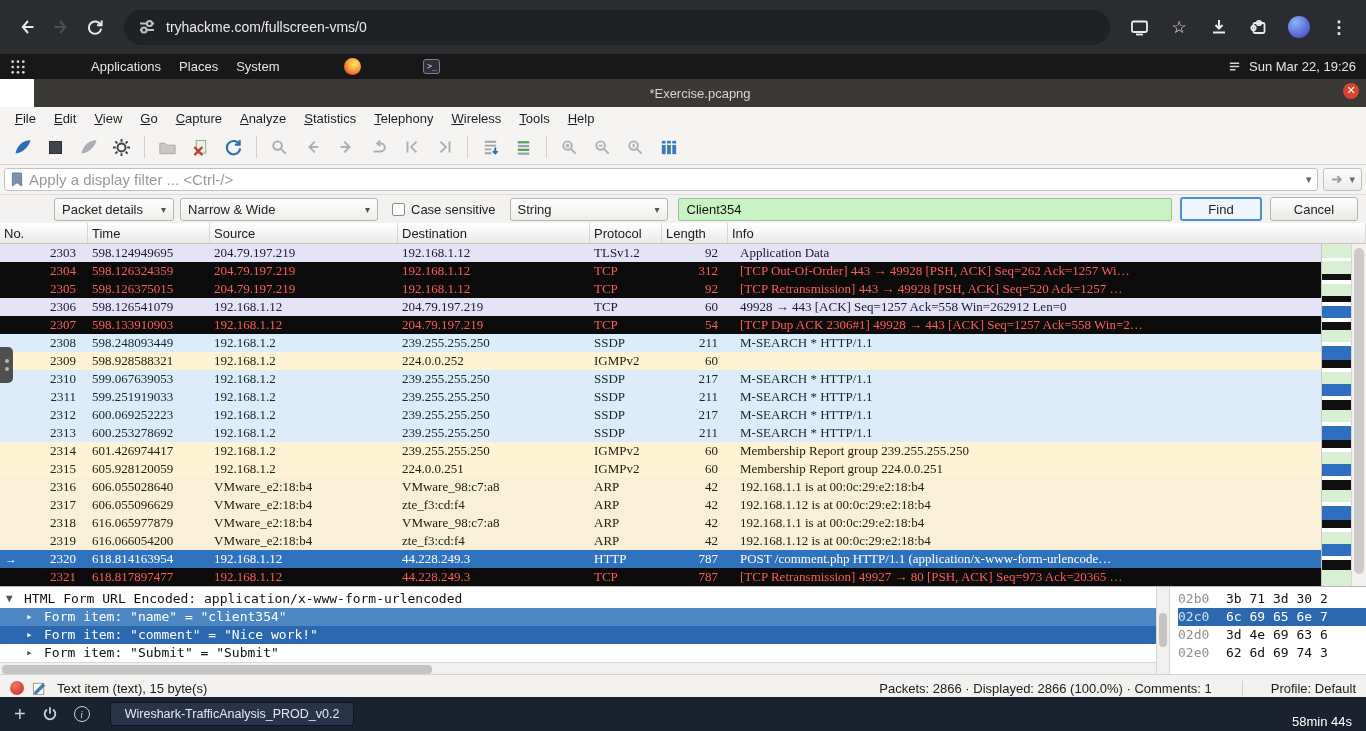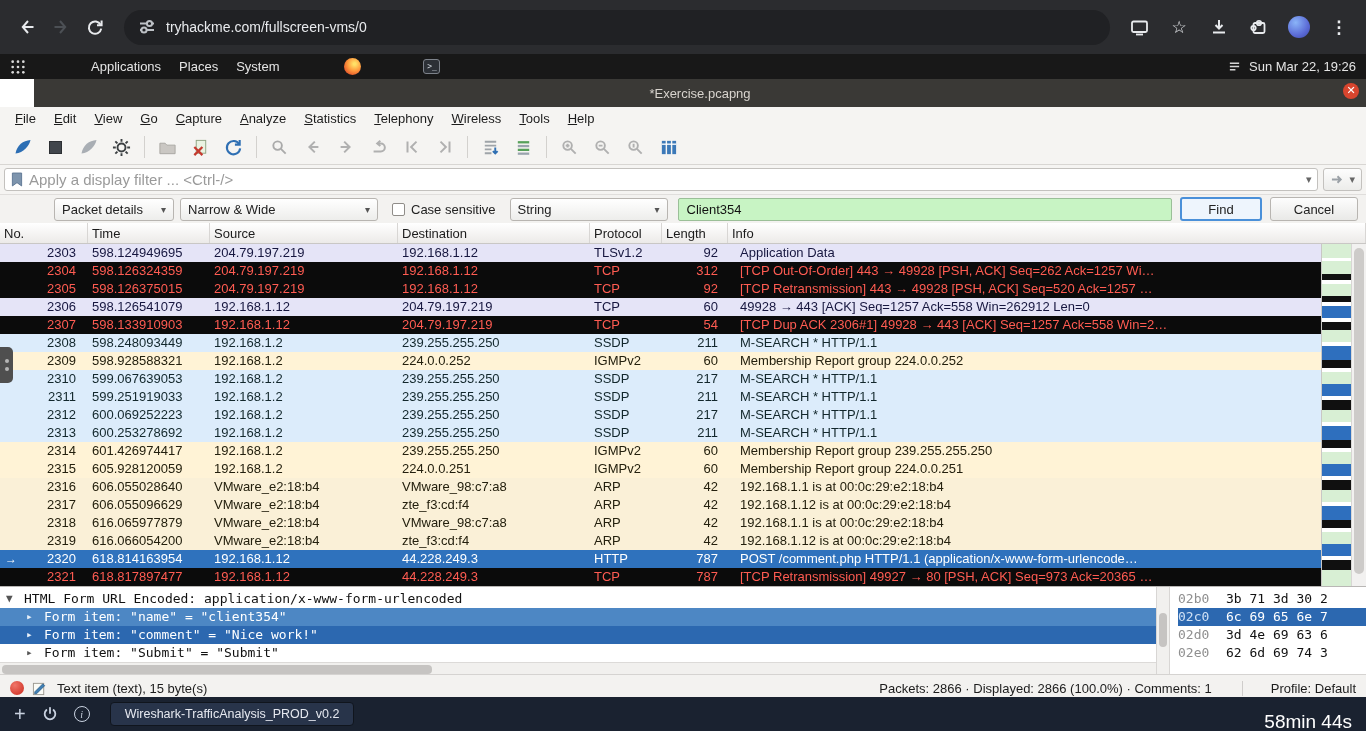--- a/index.html
+++ b/index.html
@@ -65,7 +65,7 @@
   .phead { display:grid; grid-template-columns:88px 122px 188px 192px 72px 66px 1fr; height:21px; background:linear-gradient(#ffffff,#eceae8); border-bottom:1px solid #c9c7c5; }
   .hcell { padding:3px 0 0 4px; border-right:1px solid #d8d6d4; font-size:13px; color:#1b1b1b; overflow:hidden; white-space:nowrap; }
   .pbody { display:flex; height:342px; }
-  .plist { flex:1; overflow:hidden; font-family:Liberation Sans, sans-serif; font-size:13px; }
+  .plist { flex:1; overflow:hidden; font-family:Liberation Serif, serif; font-size:13px; }
   .prow { position:relative; display:grid; grid-template-columns:88px 122px 188px 192px 72px 66px 1fr; height:18px; line-height:18px; cursor:default; }
   .pc { white-space:nowrap; overflow:hidden; padding-left:4px; }
   .pc.no { text-align:right; padding-right:12px; }

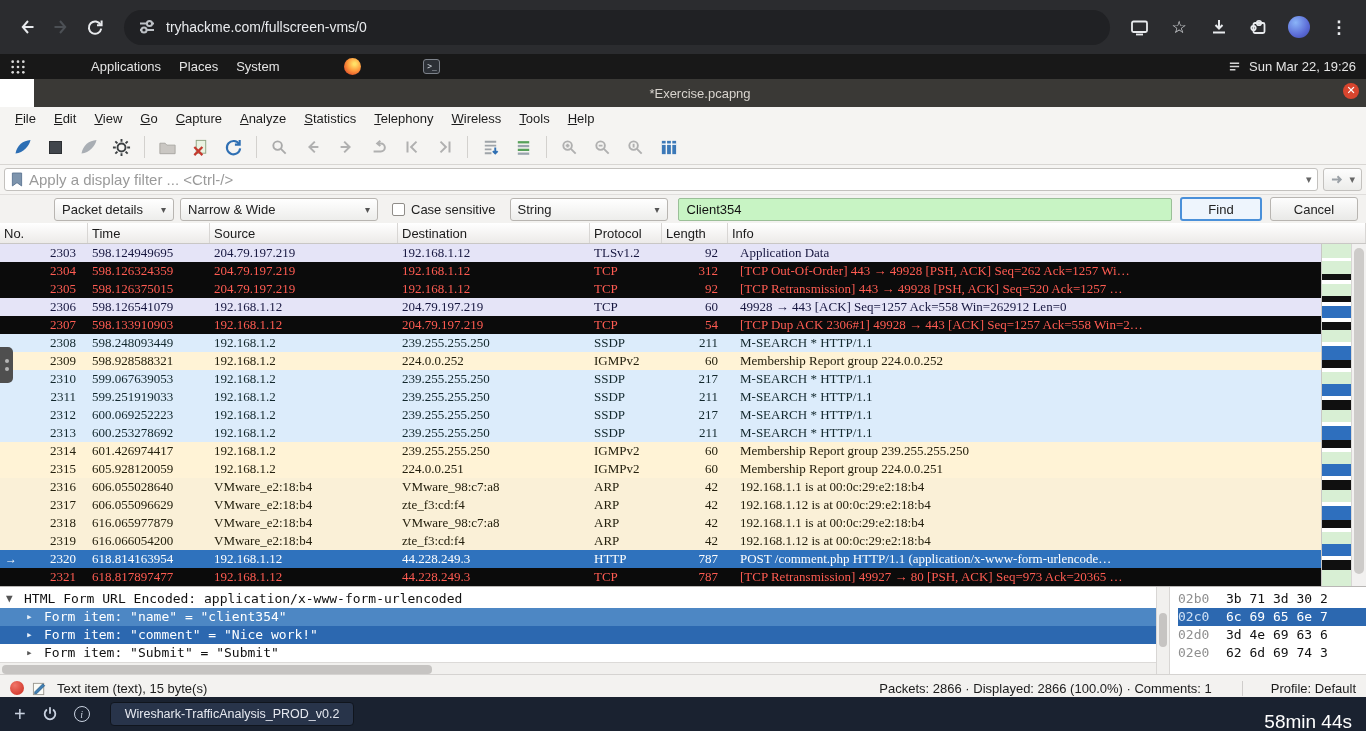--- a/index.html
+++ b/index.html
@@ -483,7 +483,6 @@
               <span class="pc">224.0.0.252</span>
               <span class="pc">IGMPv2</span>
               <span class="pc len">60</span>
-              <span class="pc info">Membership Report group 224.0.0.252</span>
             </div>
 
             <div class="prow v-udp">

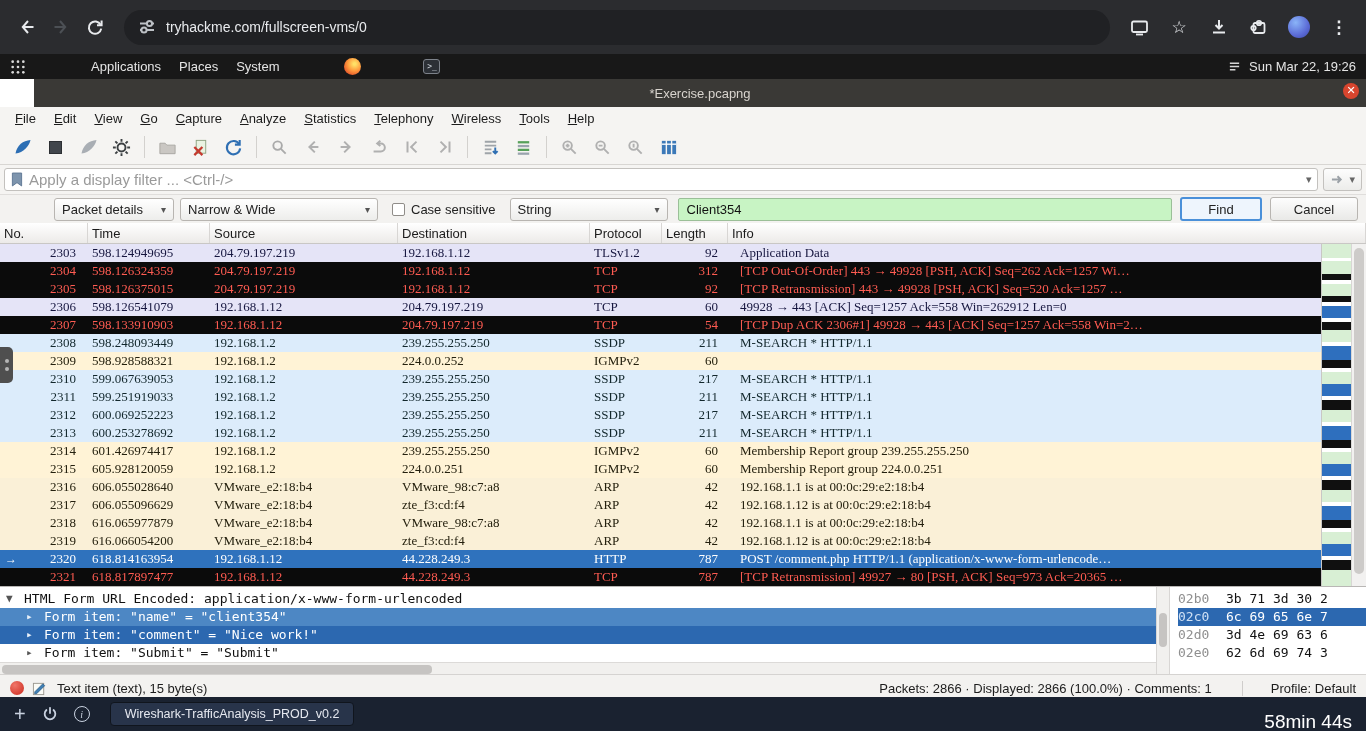--- a/index.html
+++ b/index.html
@@ -121,7 +121,7 @@
   .plus { font-size:20px; line-height:20px; }
   .infoc { width:16px; height:16px; border:1.5px solid #c9d2e0; border-radius:50%; font-size:10px; line-height:13px; text-align:center; font-style:italic; font-family:"Liberation Serif",serif; }
   .vmtab { height:24px; background:#28344a; border:1px solid #10151d; border-radius:4px; color:#e6e9f0; font-size:12.5px; display:flex; align-items:center; padding:0 14px; margin-left:4px; cursor:pointer; }
-  .timer { margin-left:auto; color:#fff; font-size:19px;margin-top:15px; }
+  .timer { margin-left:auto; color:#fff; font-size:13px;margin-top:15px; }
 
   
   .vm-handle { position:absolute; left:0; top:347px; width:13px; height:36px; background:#4f4f4f; border-radius:0 5px 5px 0; z-index:30; display:flex; flex-direction:column; align-items:center; justify-content:center; gap:4px; cursor:pointer; }

